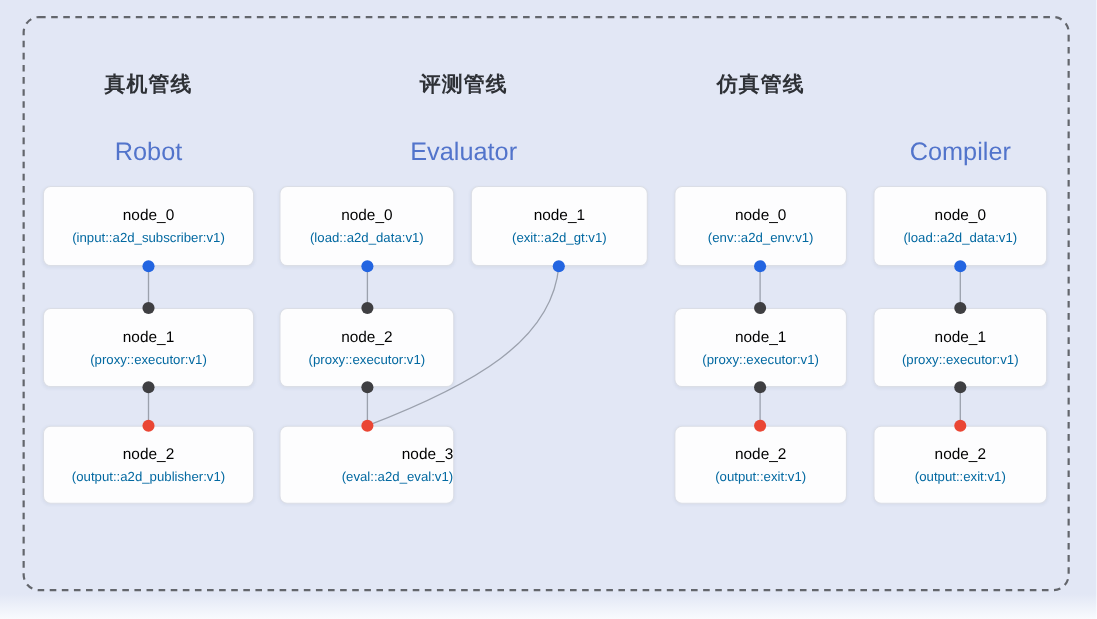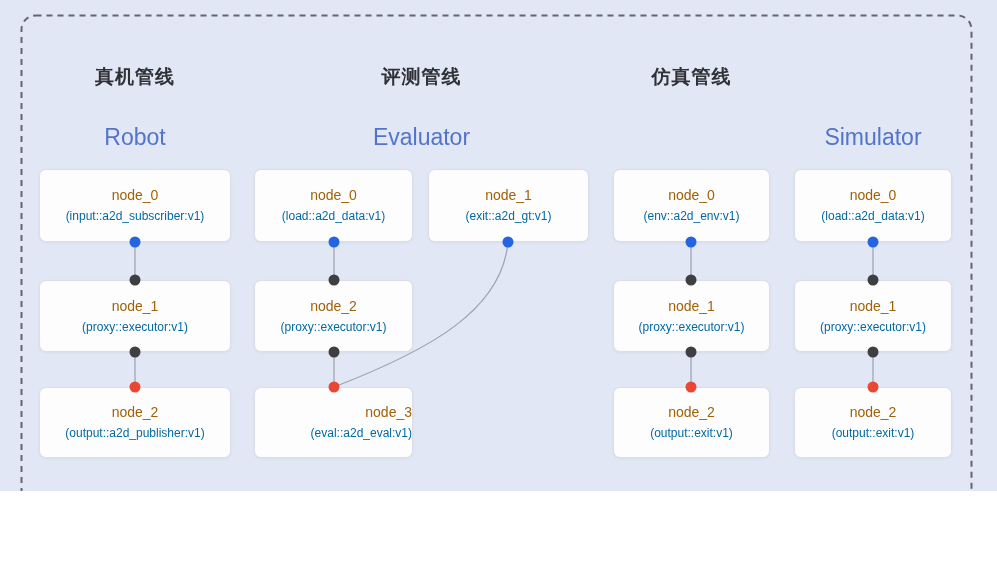--- a/index.html
+++ b/index.html
@@ -4,7 +4,7 @@
 <style>
   html,body{margin:0;padding:0;background:#ffffff;}
   body{font-family:"Liberation Sans","DejaVu Sans",sans-serif;-webkit-font-smoothing:antialiased;}
-  .canvas{position:relative;width:997px;height:491px;overflow:hidden;
+  .canvas{position:relative;width:997px;height:563px;overflow:hidden;
     background:linear-gradient(180deg,#e2e7f5 0px,#e2e7f5 540px,#f9fbfe 563px);}
   svg.layer{position:absolute;left:0;top:0;z-index:1;}
   .hzh{position:absolute;z-index:2;text-align:center;font-size:19px;font-weight:700;

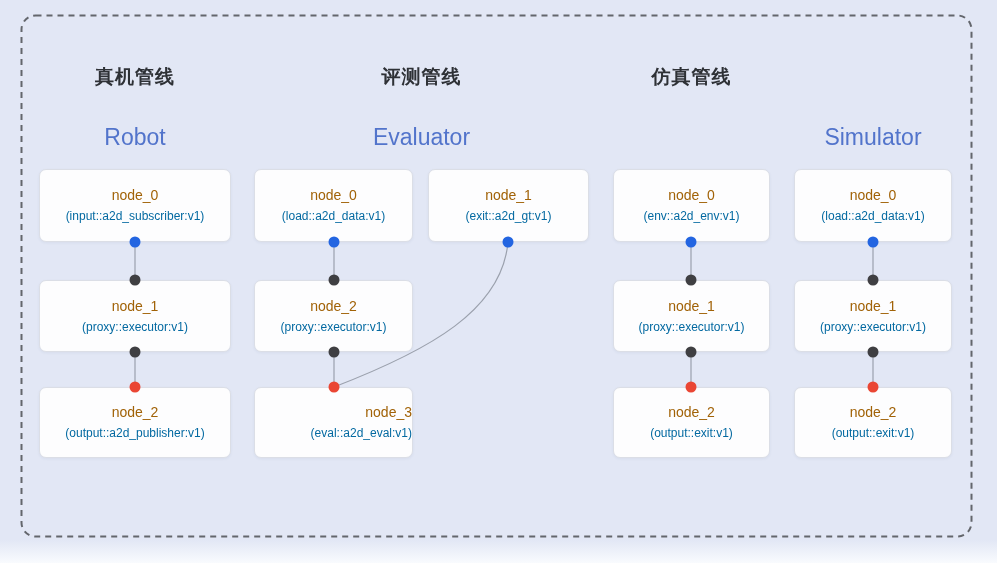--- a/index.html
+++ b/index.html
@@ -50,7 +50,7 @@
 
   <div class="hzh" style="left:613px;top:64px;width:157px;">仿真管线</div>
 
-  <div class="hen" style="left:794px;top:124px;width:158px;">Simulator</div>
+  <div class="hen" style="left:794px;top:124px;width:158px;">Compiler</div>
 
   <div class="node" style="left:39px;top:169px;width:192px;height:73px;">
     <div class="nm">node_0</div>

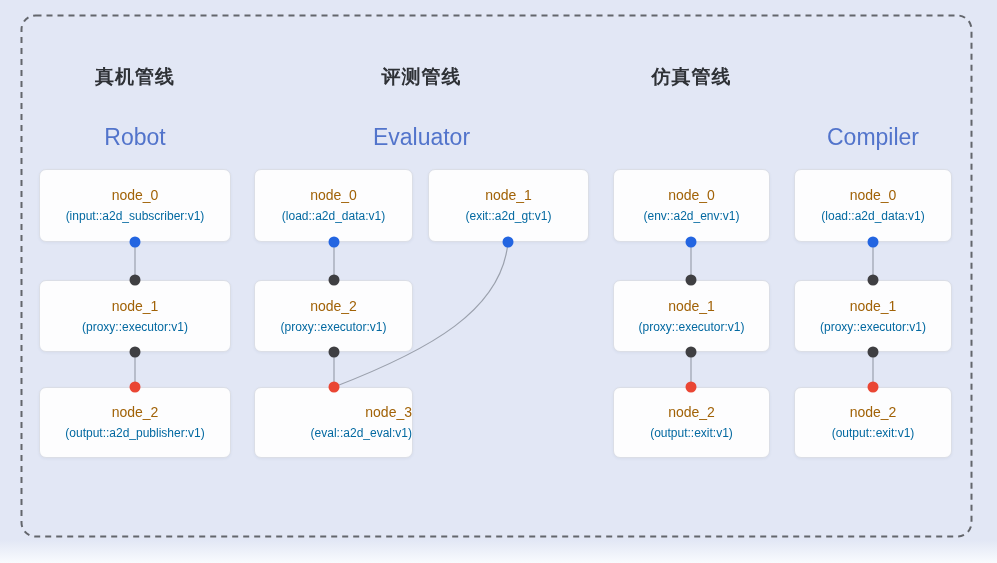--- a/index.html
+++ b/index.html
@@ -14,7 +14,7 @@
   .node{position:absolute;z-index:2;background:#fdfdfe;border:1px solid #dbdee6;
     border-radius:7px;box-sizing:border-box;display:flex;flex-direction:column;
     align-items:center;justify-content:center;box-shadow:0 1px 3px rgba(40,60,110,0.06);}
-  .node .nm{font-size:14px;line-height:21px;color:#a16207;}
+  .node .nm{font-size:14px;line-height:21px;color:#000000;}
   .node .tp{font-size:12px;line-height:20px;color:#0369a1;}
   .dot{position:absolute;z-index:3;width:11px;height:11px;border-radius:50%;
     transform:translate(-50%,-50%);}

